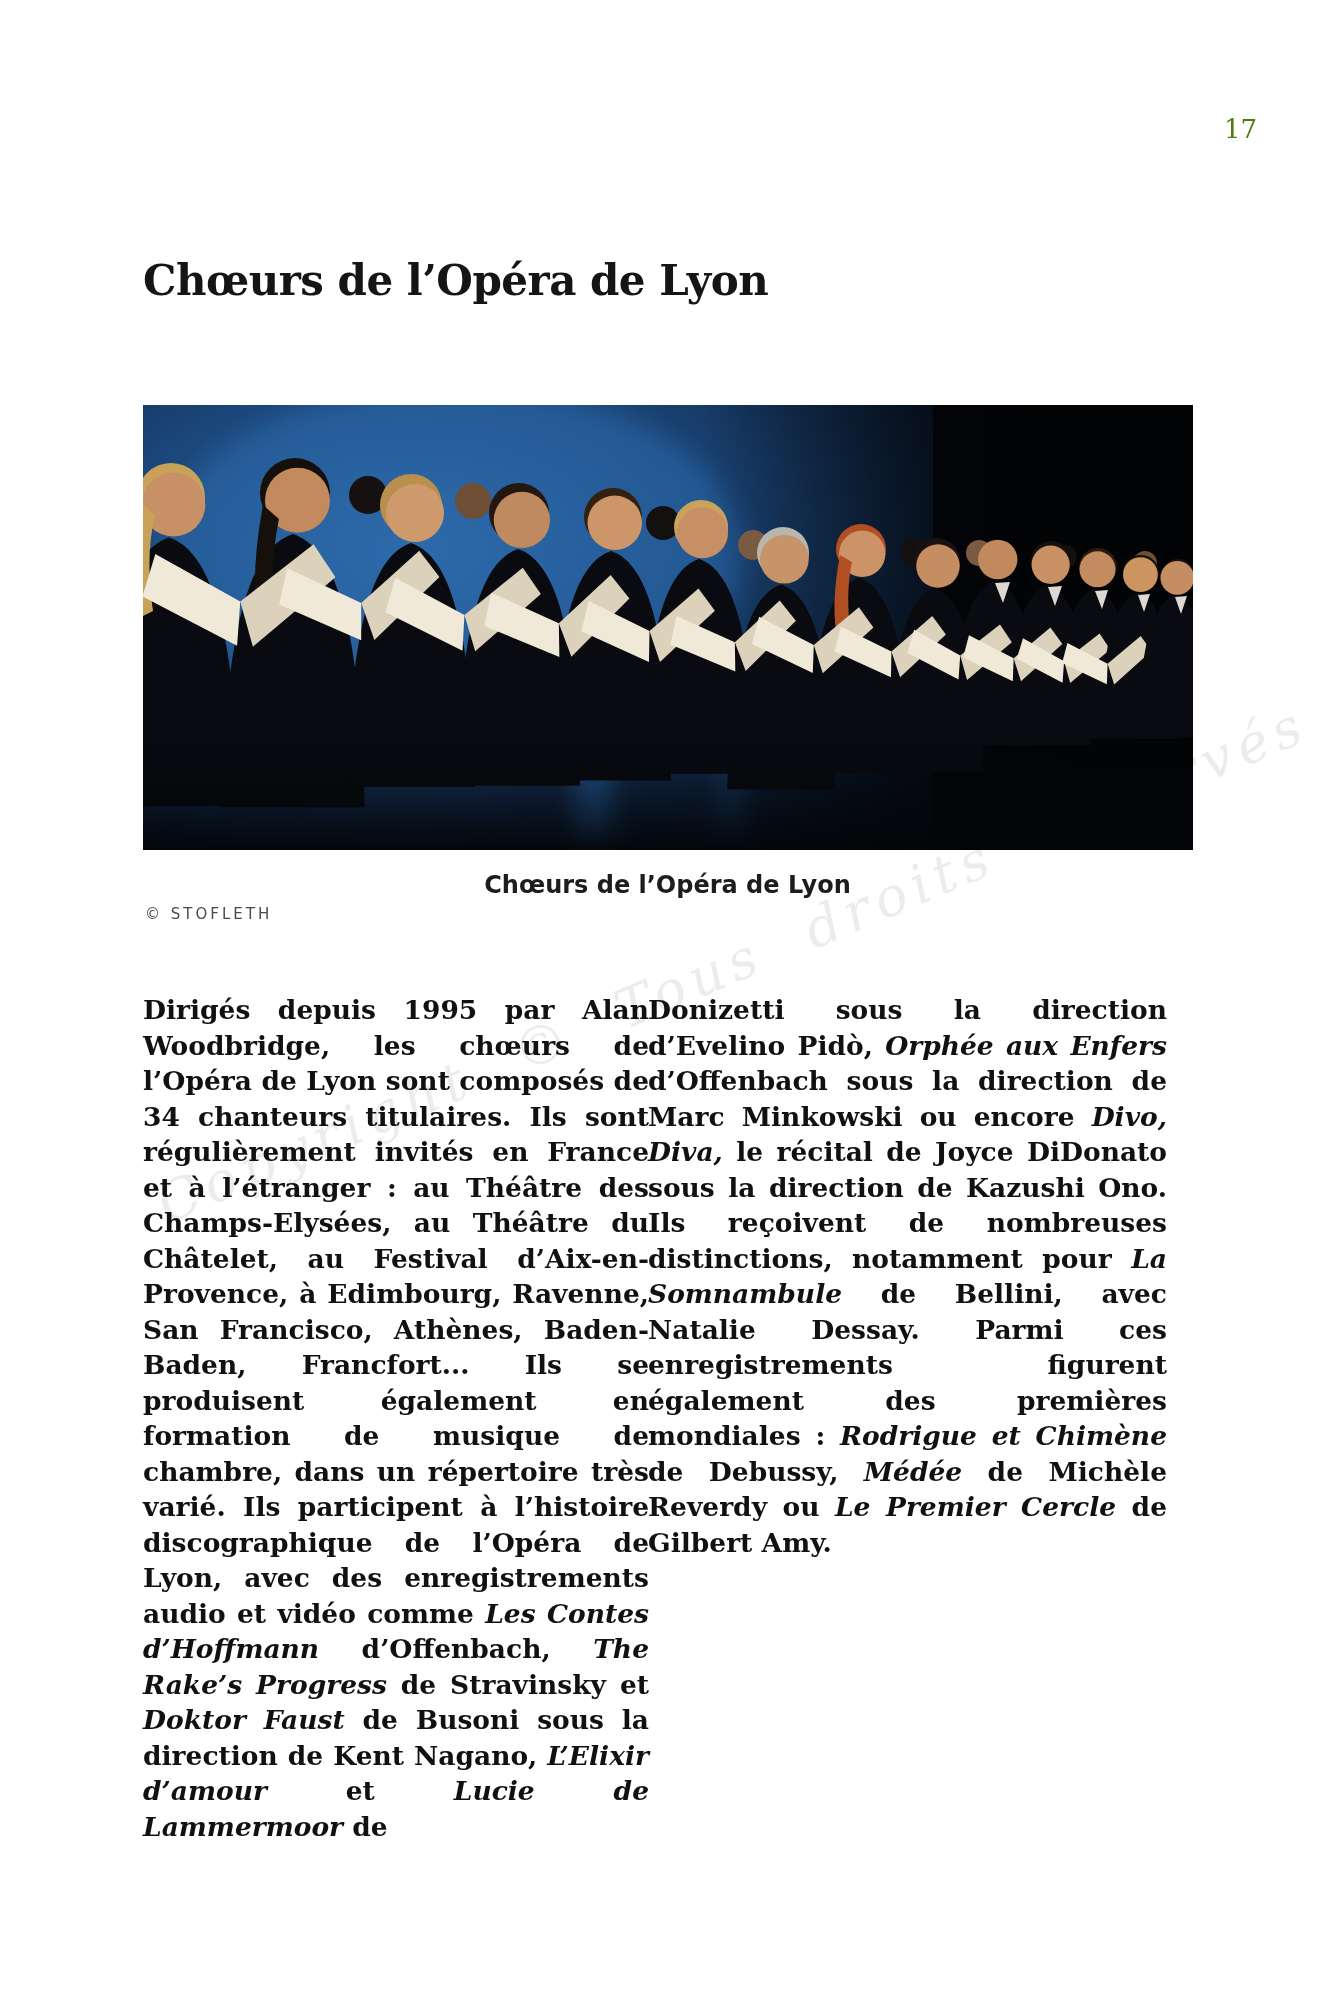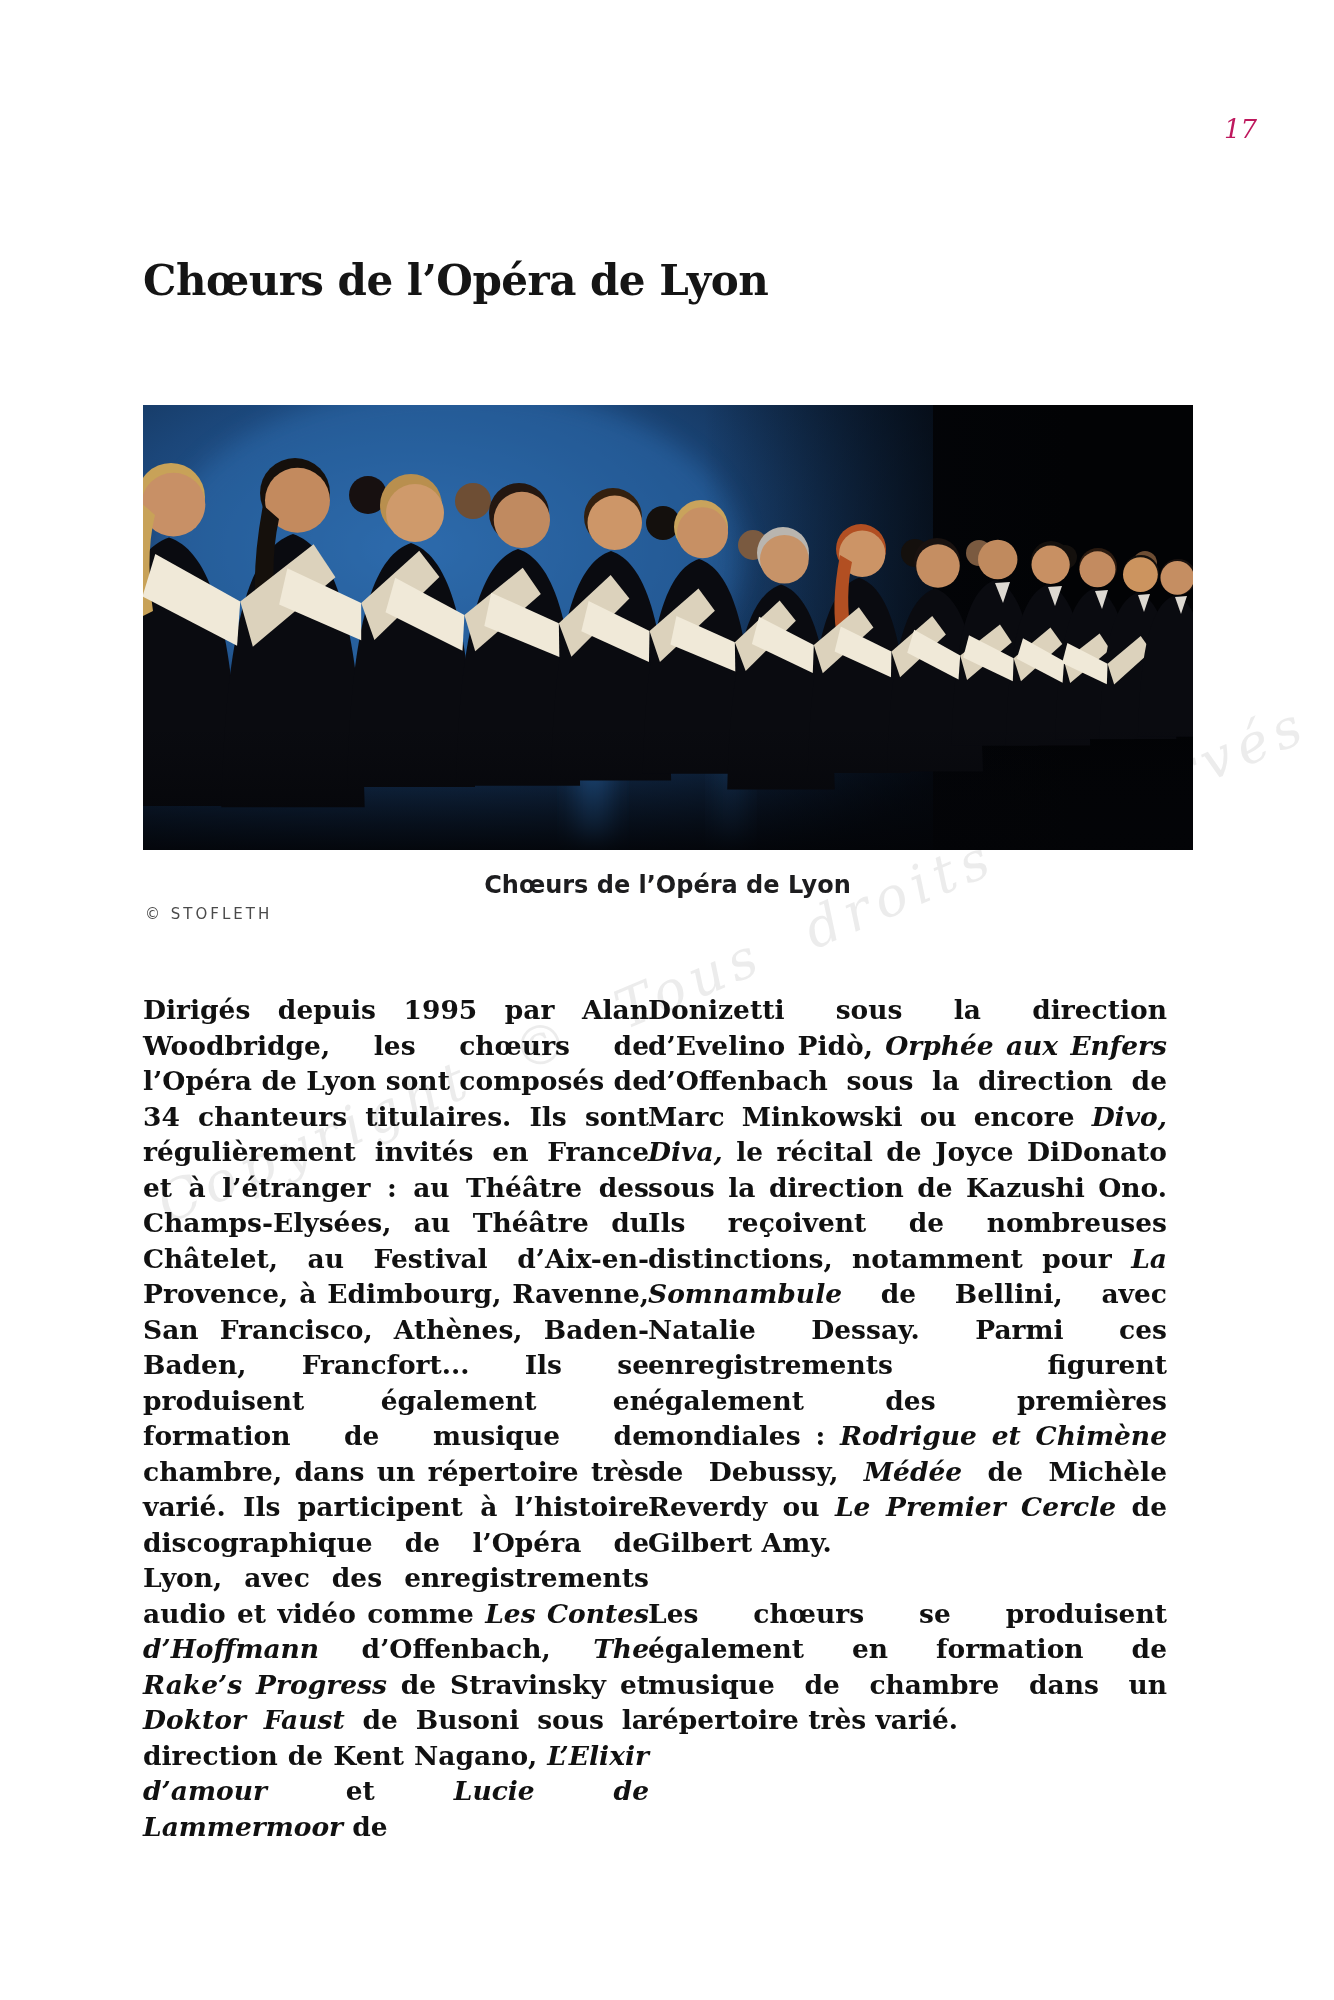--- a/index.html
+++ b/index.html
@@ -30,9 +30,8 @@
     position:absolute;
     top:114px;right:77px;
     font-size:26px;
-    color:#be185d;
-    z-index:3;
-    font-style:italic;
+    color:#4d7c0f;
+    z-index:3;
   }
   .title{
     position:absolute;

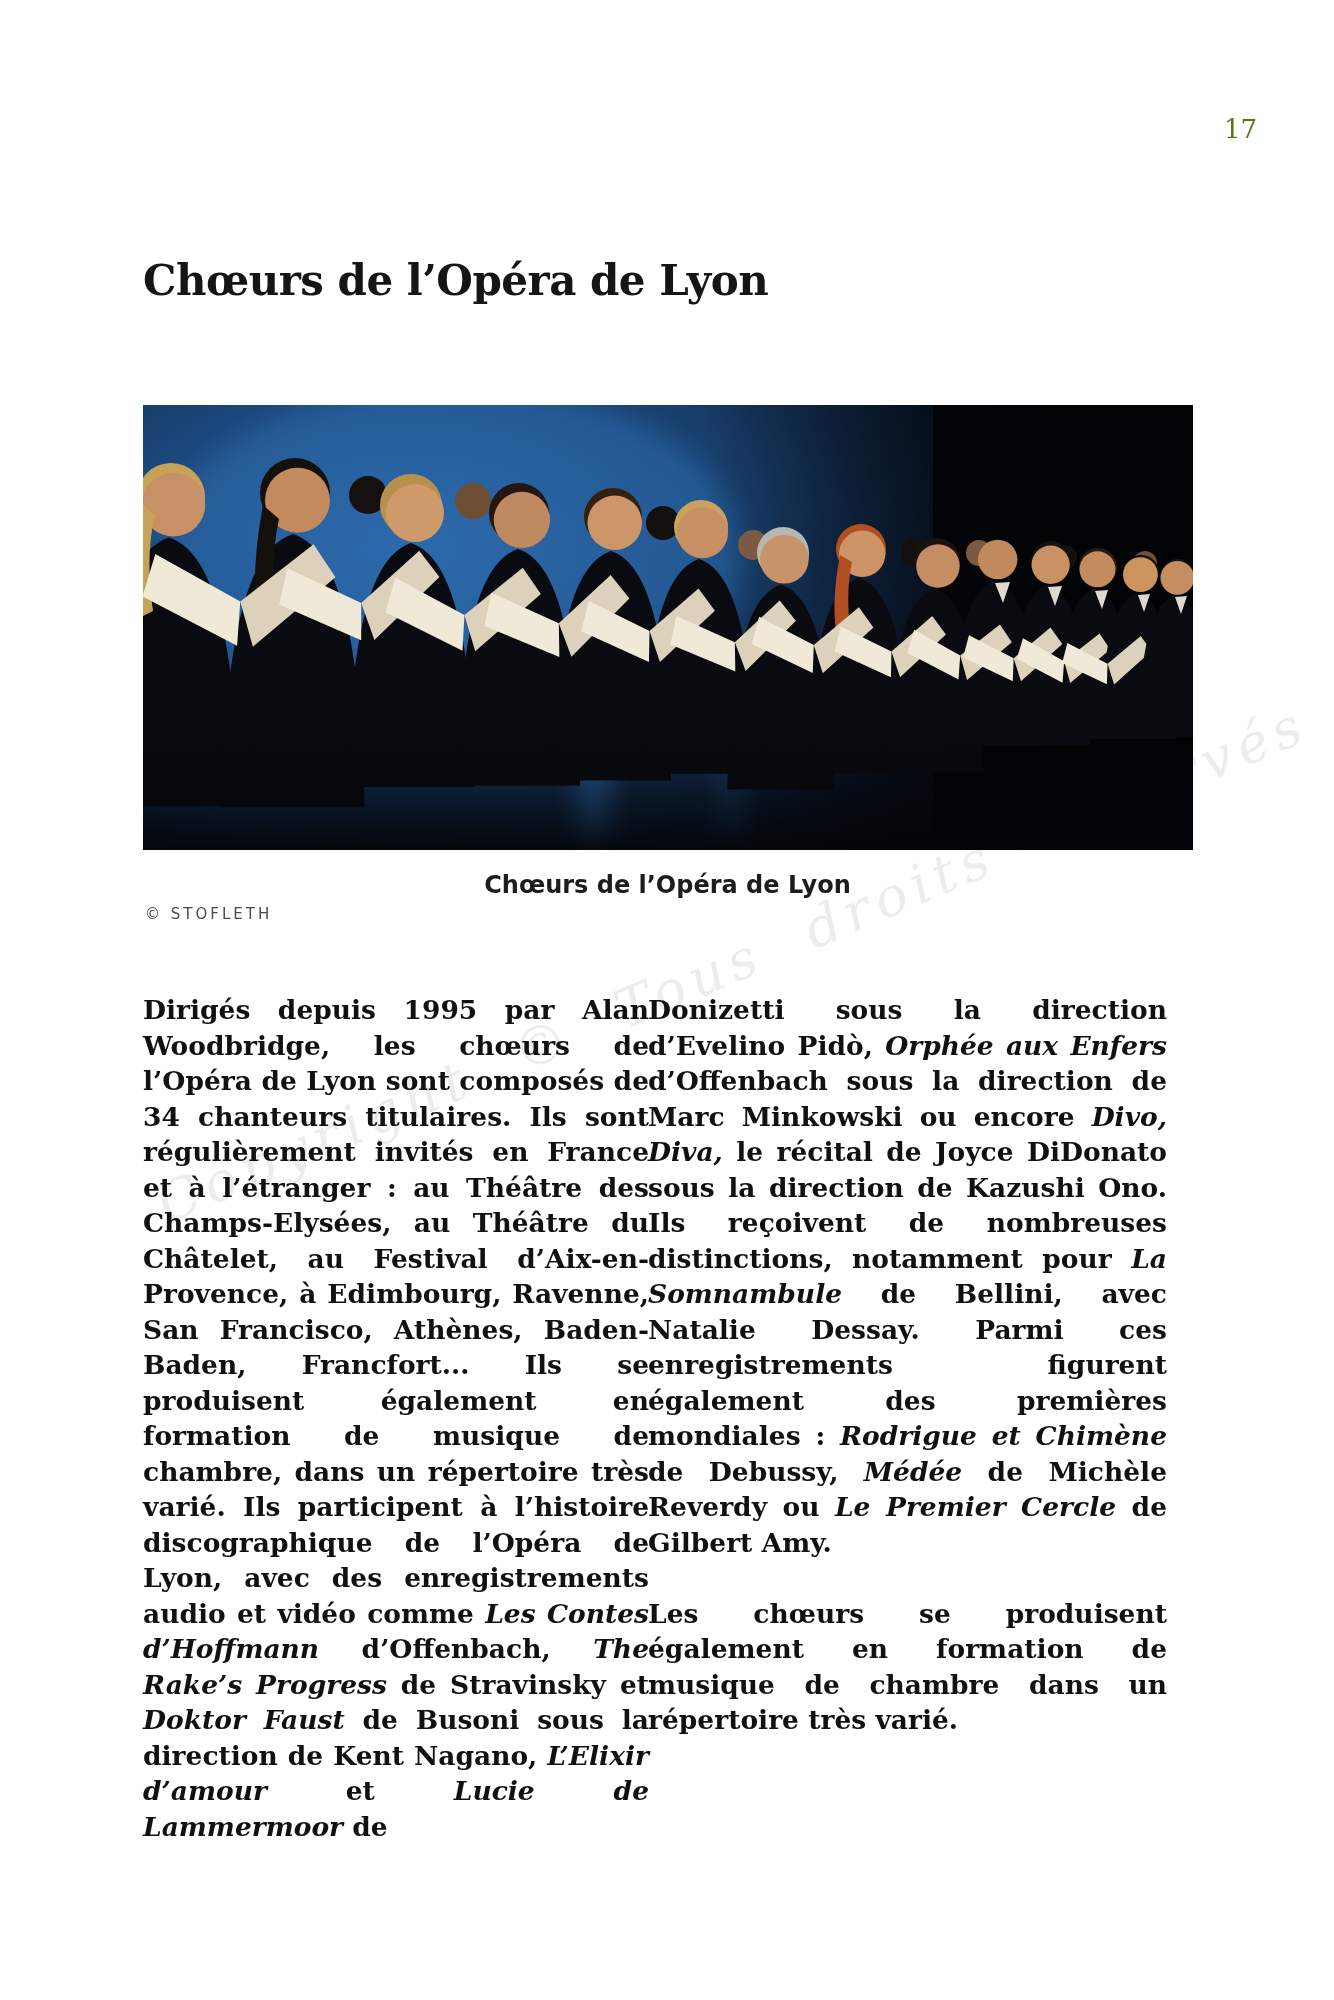--- a/index.html
+++ b/index.html
@@ -251,7 +251,6 @@
     </div>
   <div class="col col-right">
       <p>Donizetti sous la direction d’Evelino Pidò, <i>Orphée aux Enfers</i> d’Offenbach sous la direction de Marc Minkowski ou encore <i>Divo, Diva,</i> le récital de Joyce DiDonato sous la direction de Kazushi Ono. Ils reçoivent de nombreuses distinctions, notamment pour <i>La Somnambule</i> de Bellini, avec Natalie Dessay. Parmi ces enregistrements figurent également des premières mondiales : <i>Rodrigue et Chimène</i> de Debussy, <i>Médée</i> de Michèle Reverdy ou <i>Le Premier Cercle</i> de Gilbert Amy.</p>
-      <p>Les chœurs se produisent également en formation de musique de chambre dans un répertoire très varié.</p>
     </div>
 
 </div>

